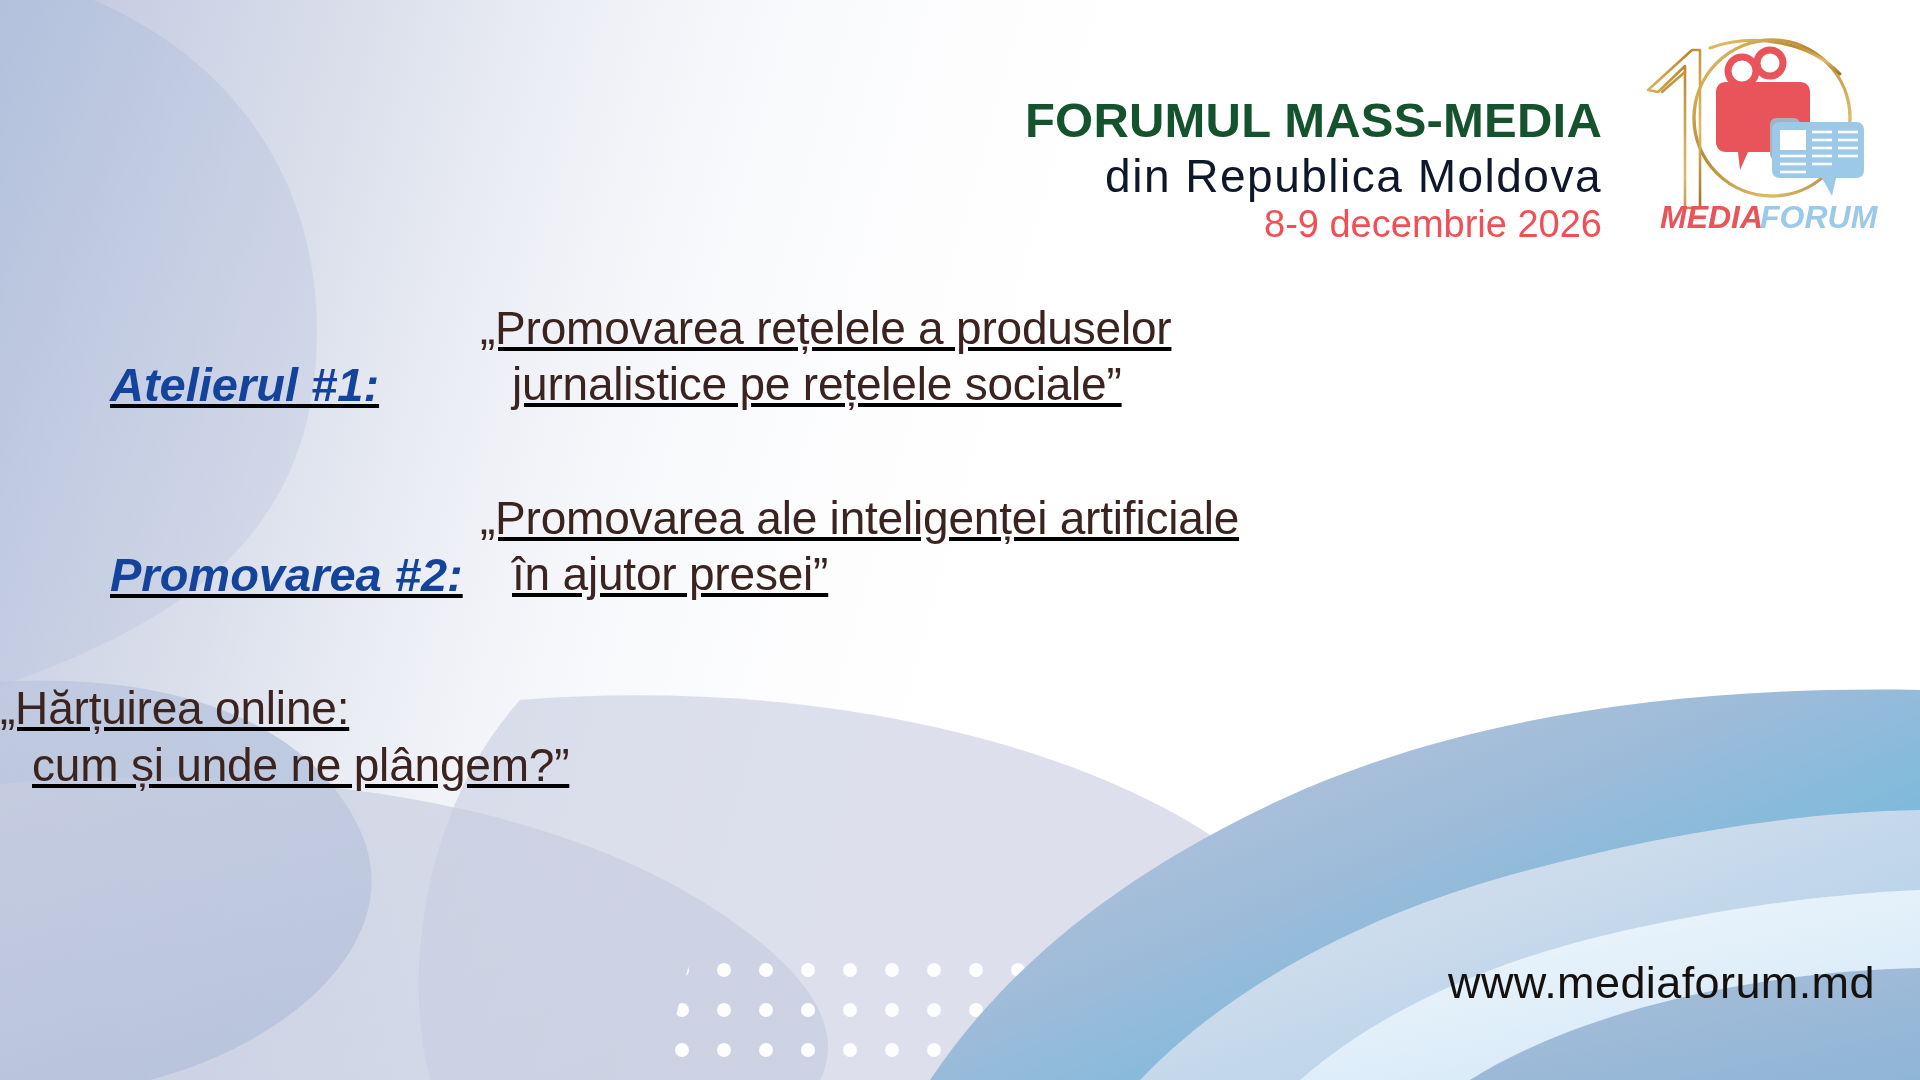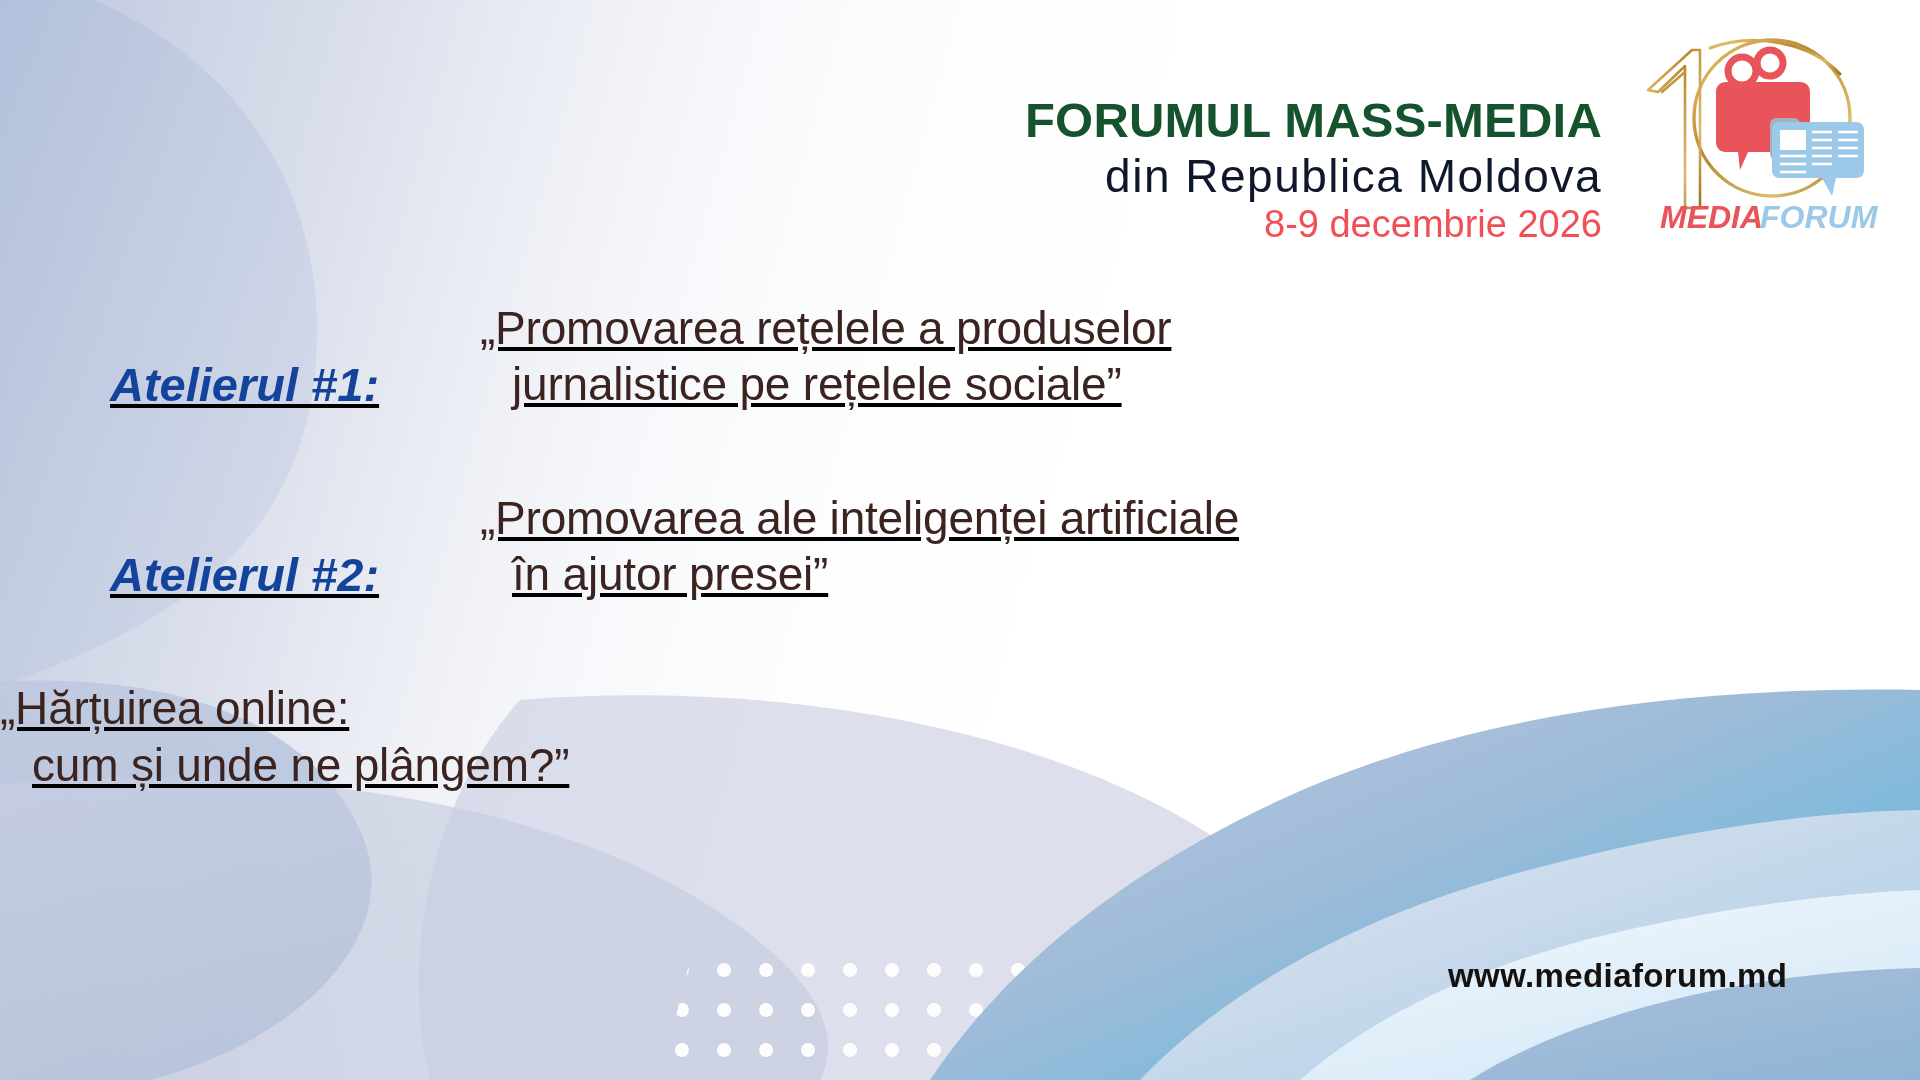--- a/index.html
+++ b/index.html
@@ -256,7 +256,7 @@
     </div>
 
     <div class="workshop-row">
-      <div class="workshop-label">Atelierul #2:</div>
+      <div class="workshop-label">Promovarea #2:</div>
       <div class="workshop-title">
         <span class="ln1">„Promovarea ale inteligenței artificiale</span>
         <span class="ln2">în ajutor presei”</span>

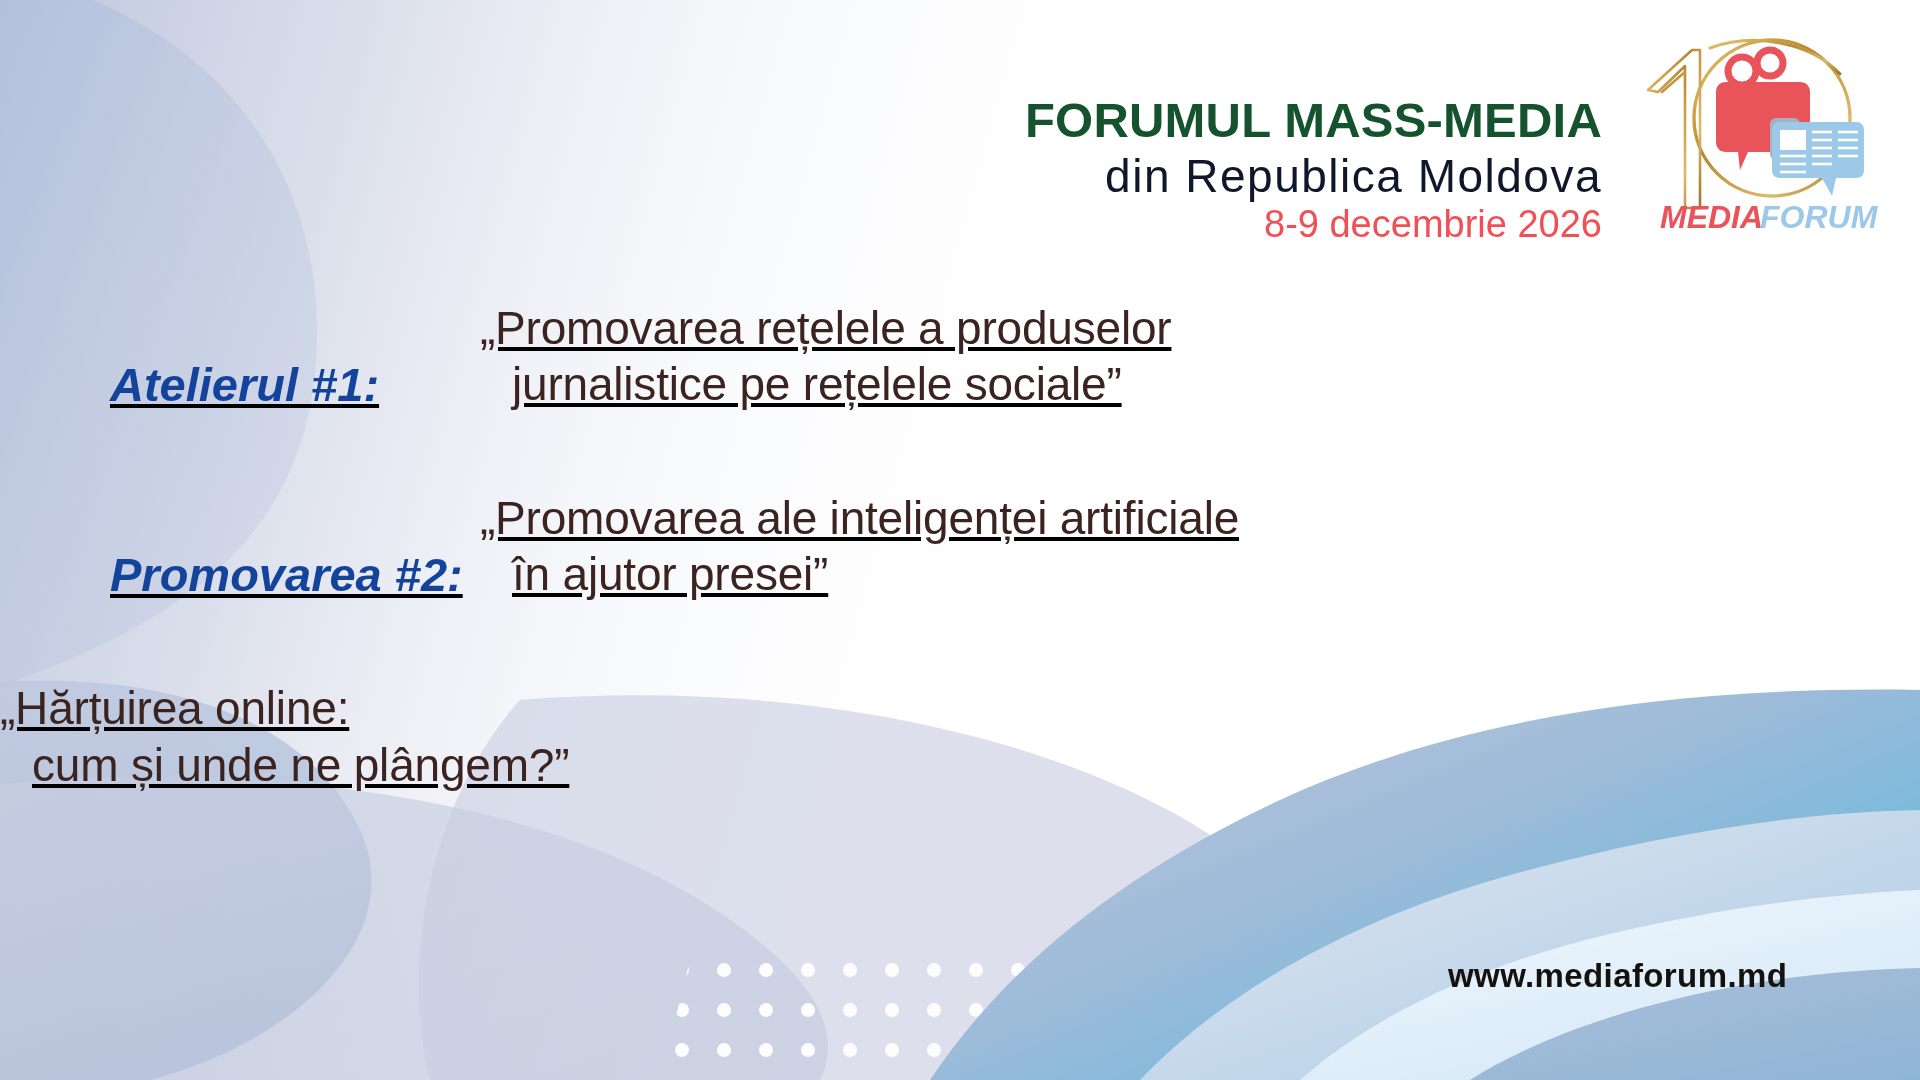--- a/index.html
+++ b/index.html
@@ -110,11 +110,10 @@
     position: absolute;
     left: 1448px;
     top: 957px;
-    font-size: 33px;
+    font-size: 45px;
     color: #14110F;
     letter-spacing: 0.4px;
     white-space: nowrap;
-    font-weight: bold;
   }
 </style>
 </head>

